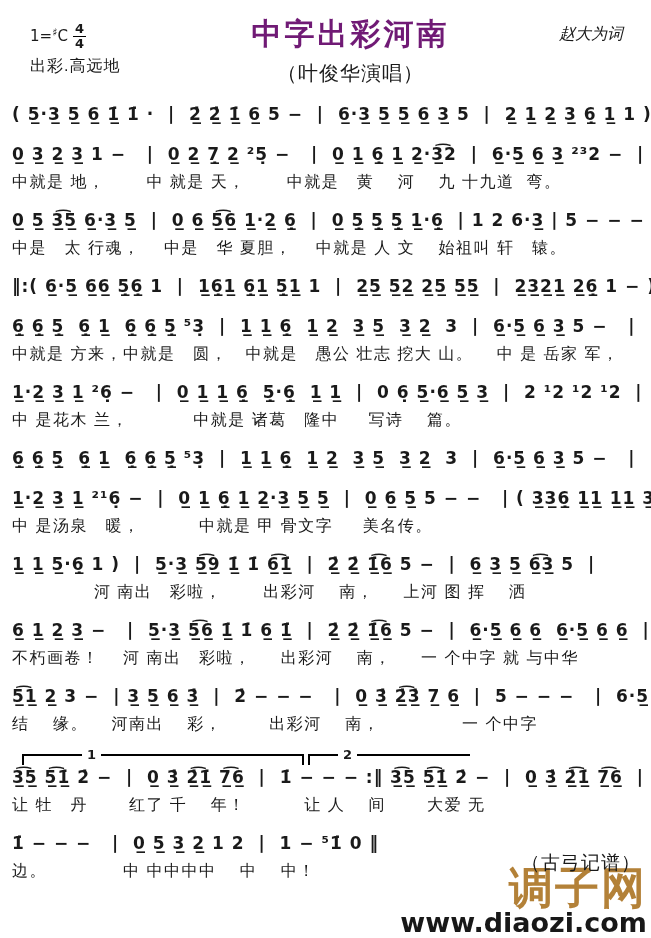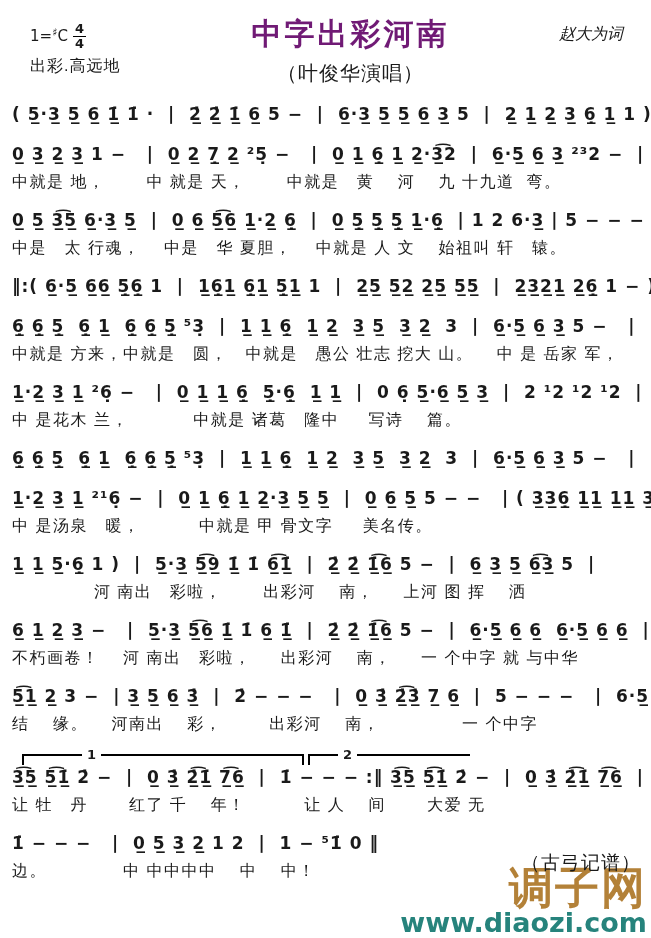--- a/index.html
+++ b/index.html
@@ -51,7 +51,7 @@
   .wm-name{position:absolute;right:4px;bottom:28px;font-size:44px;font-weight:bold;
            color:#a16207;opacity:.8;letter-spacing:2px;z-index:1;line-height:1;}
   .wm-url{position:absolute;right:4px;bottom:2px;font-size:27px;font-weight:bold;
-          color:#0f766e;opacity:.9;z-index:2;line-height:1;font-family:"DejaVu Sans",sans-serif;}
+          color:#000000;opacity:.9;z-index:2;line-height:1;font-family:"DejaVu Sans",sans-serif;}
 </style>
 </head>
 <body>

